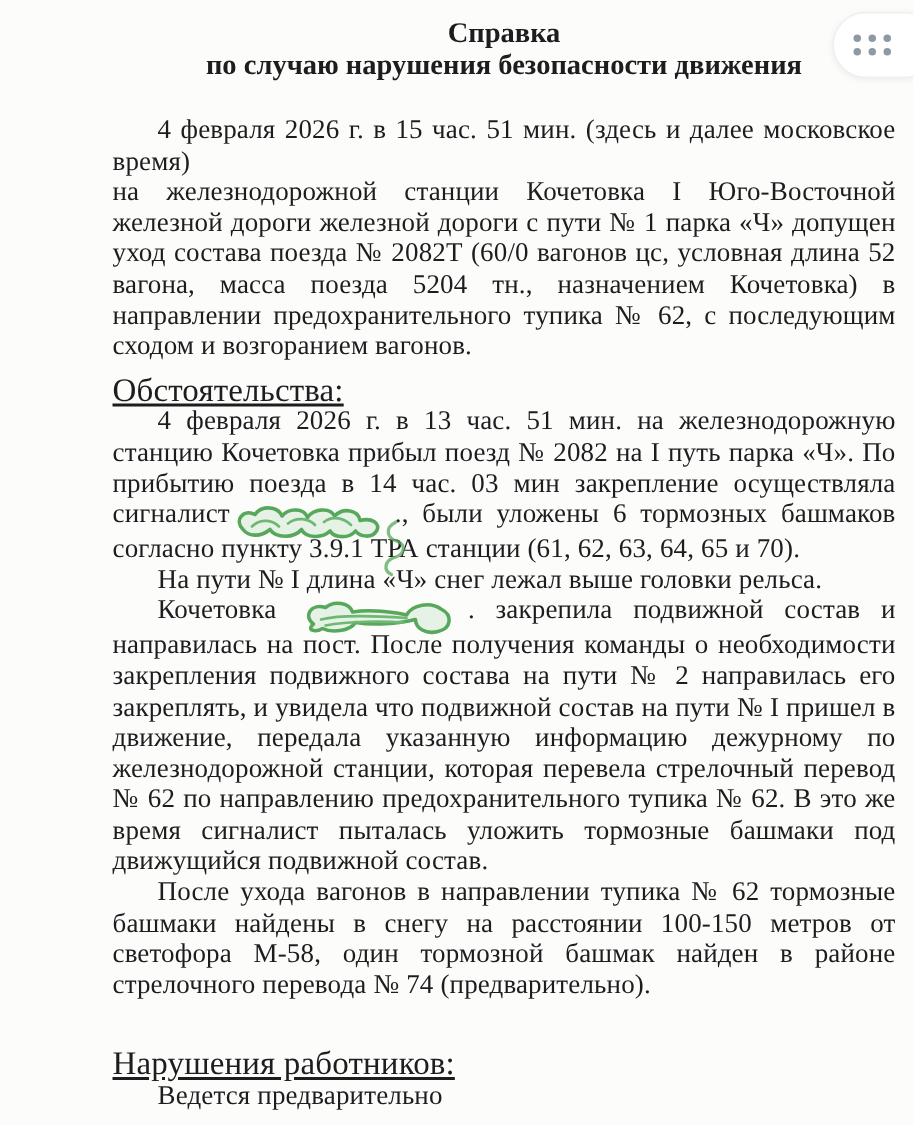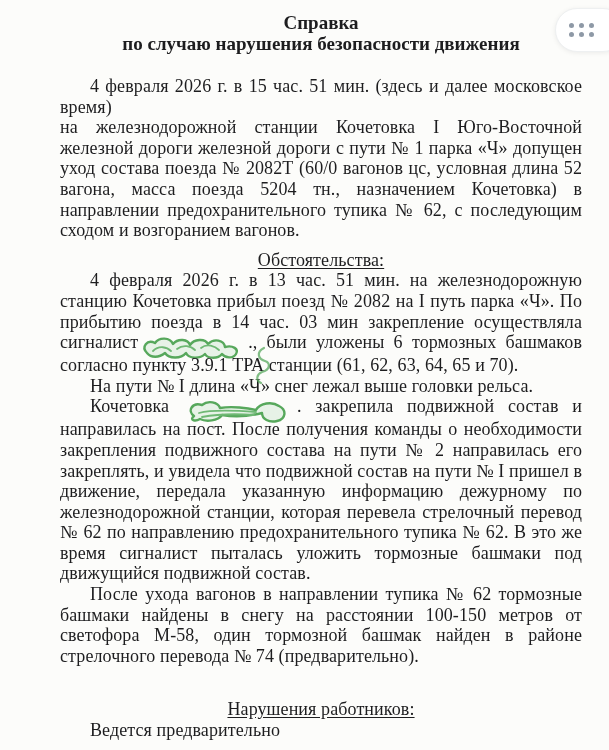--- a/index.html
+++ b/index.html
@@ -39,7 +39,7 @@
   }
   
   .doc {
-    position:absolute; left:60px; top:12px;
+    position:absolute; left:75px; top:12px;
     width:522px;
     font-size:18px;
     line-height:20.6px;

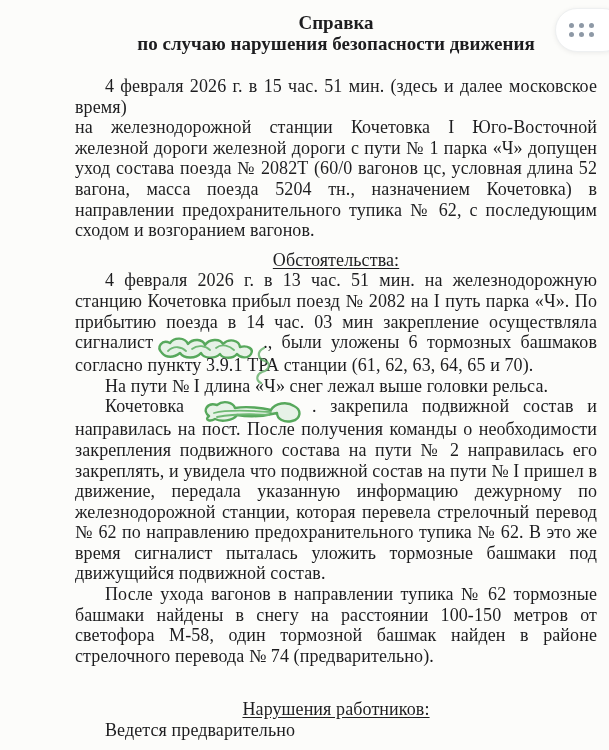--- a/index.html
+++ b/index.html
@@ -61,11 +61,11 @@
   .section {
     display:block;
     margin:9px 0 0 0;
-    font-size:18px;
+    font-size:22px;
     font-weight:normal;
     text-decoration:underline;
     text-underline-offset:2px;
-    text-align:center;
+    text-align:left;
   }
   .section-gap { margin-top:33px; }
   

